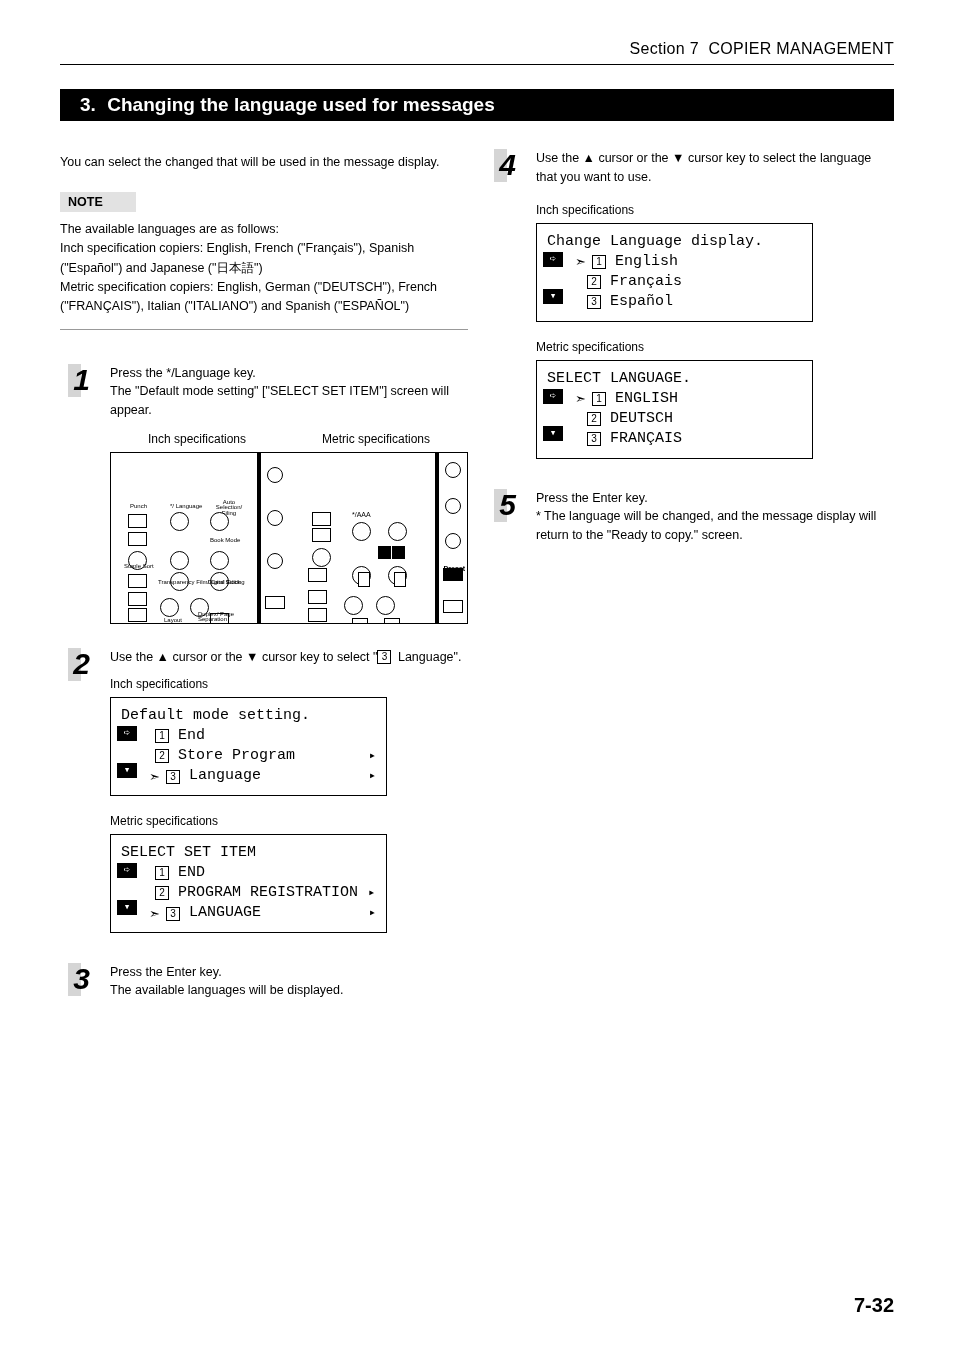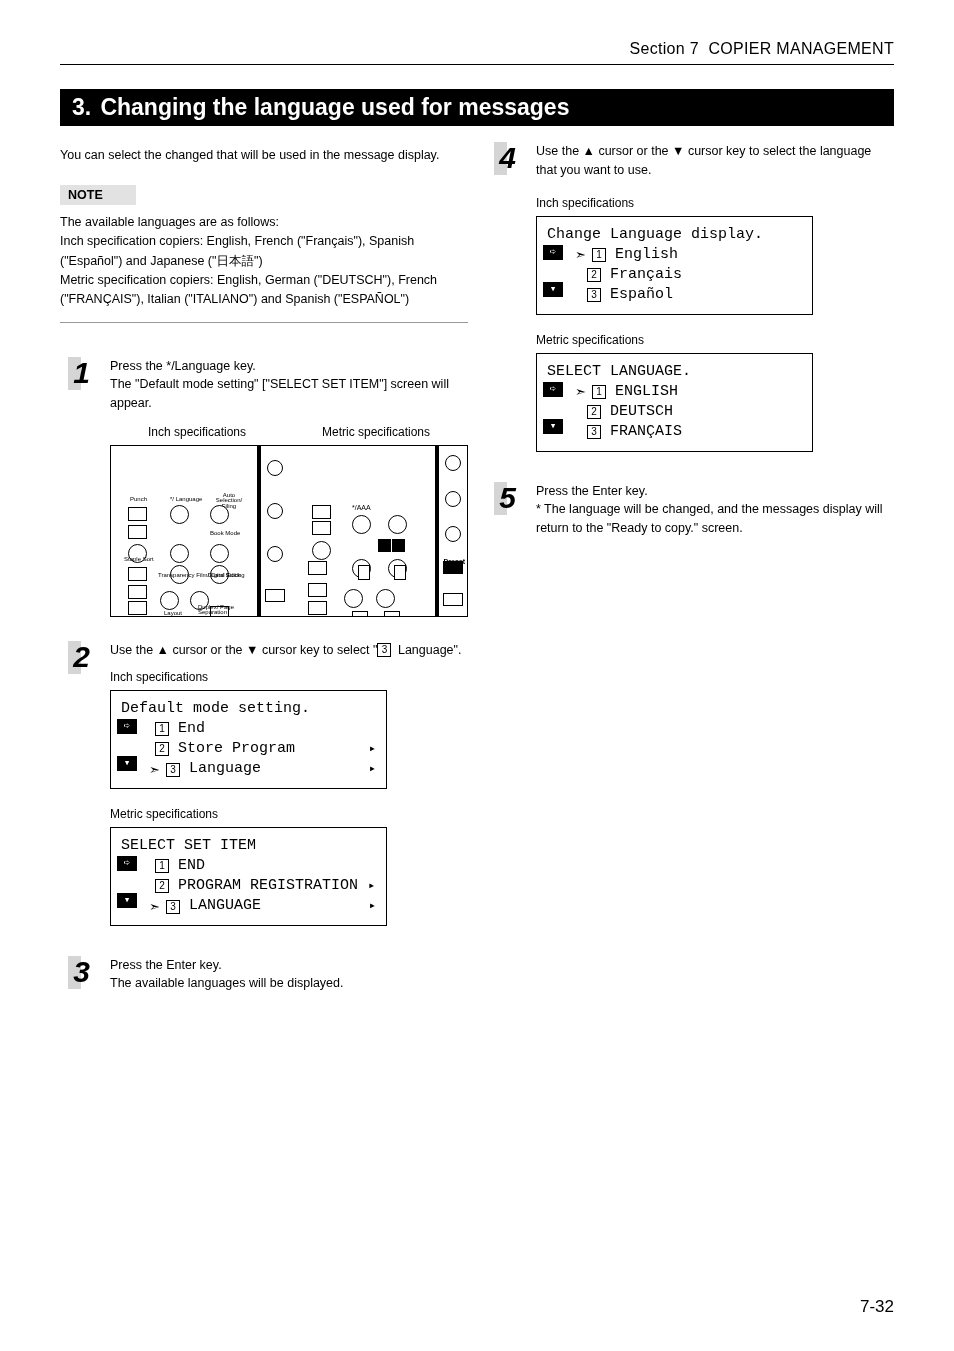--- a/index.html
+++ b/index.html
@@ -8,7 +8,7 @@
   .header .sec{font-weight:normal}
   .header .ttl{font-weight:400}
   .hr{border:none;border-top:1.5px solid #000;margin:6px 0 24px 0}
-  .title-bar{background:#000;color:#fff;font-weight:bold;font-size:23px;padding:5px 12px;margin-bottom:20px}
+  .title-bar{background:#000;color:#fff;font-weight:bold;font-size:19px;padding:5px 20px;margin-bottom:32px}
   .title-bar .num{display:inline-block;width:22px}
   .cols{display:flex;gap:18px}
   .col{flex:1;min-width:0}

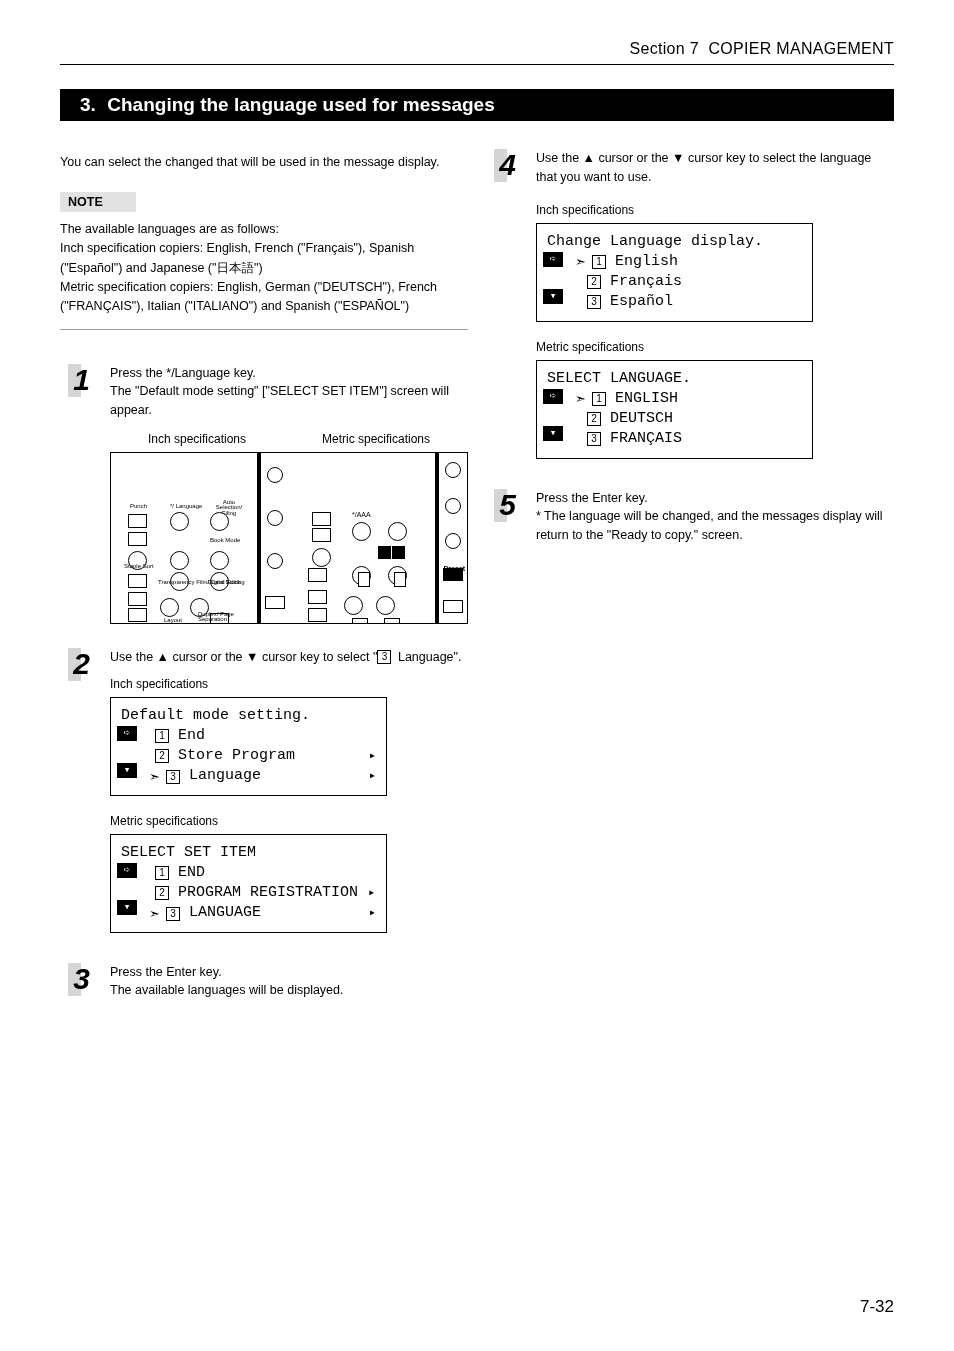--- a/index.html
+++ b/index.html
@@ -293,7 +293,7 @@
           </div>
       <div class="step-body">
         <span>Press the Enter key.</span><br>
-        <span>* The language will be changed, and the messages display will return to the "Ready to copy." screen.</span>
+        <span>* The language will be changed, and the message display will return to the "Ready to copy." screen.</span>
       </div>
     </div>
   </div>

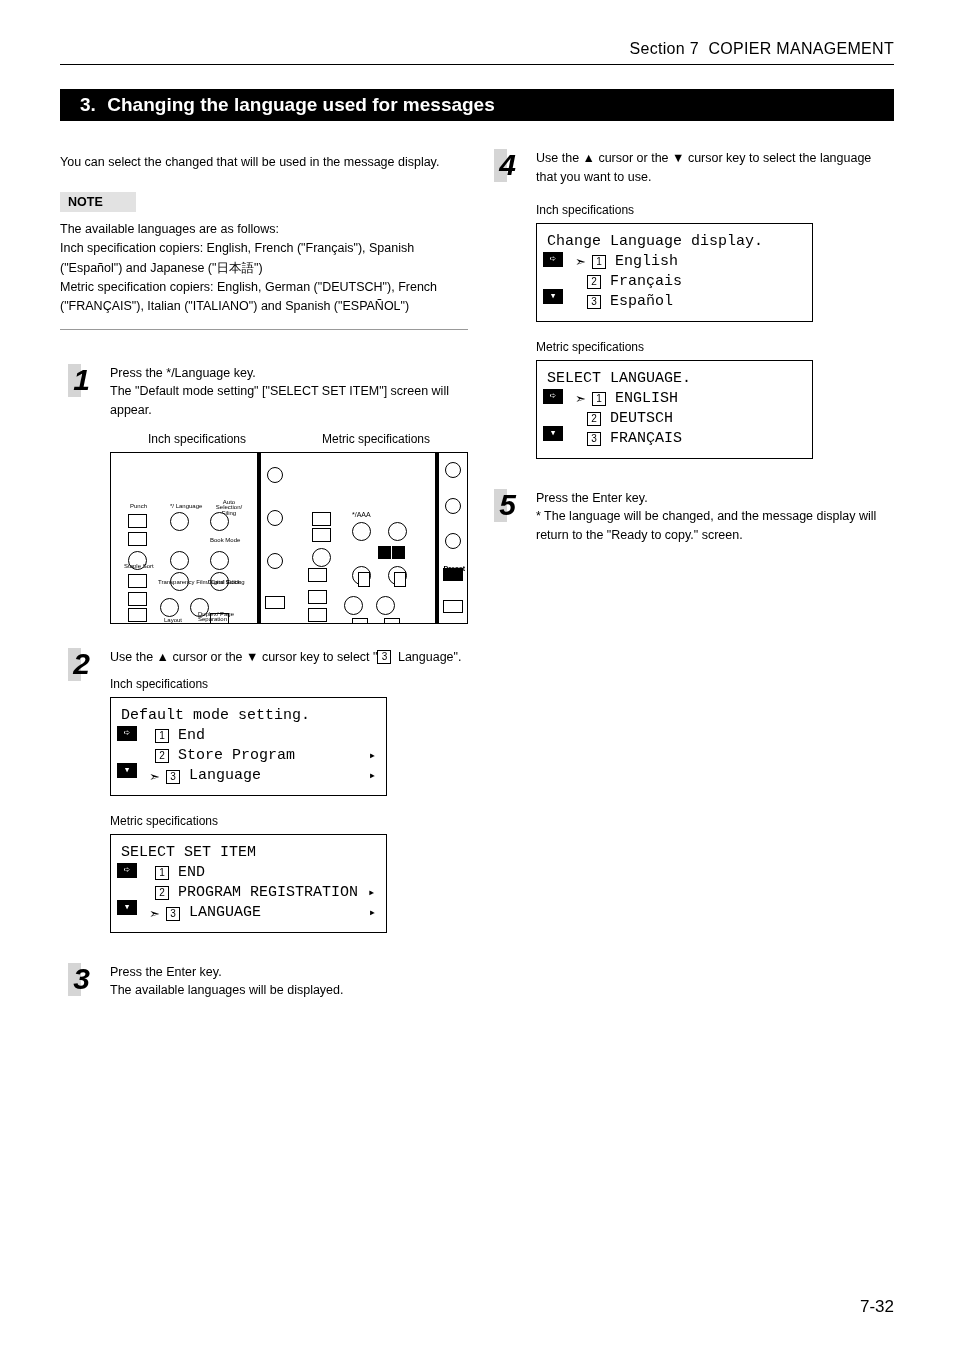--- a/index.html
+++ b/index.html
@@ -39,7 +39,7 @@
   .arrow-chip{width:20px;height:15px;background:#000;color:#fff;font-size:11px;display:flex;align-items:center;justify-content:center}
   .tri-r{font-size:12px}
   .sel-cursor{font-family:Arial;font-size:13px}
-  .page-num{position:absolute;bottom:34px;right:60px;font-weight:normal;font-size:17px}
+  .page-num{position:absolute;bottom:34px;right:60px;font-weight:bold;font-size:20px}
   .jp{font-family:"MS Gothic","Hiragino Sans",sans-serif}
 </style>
 </head>

